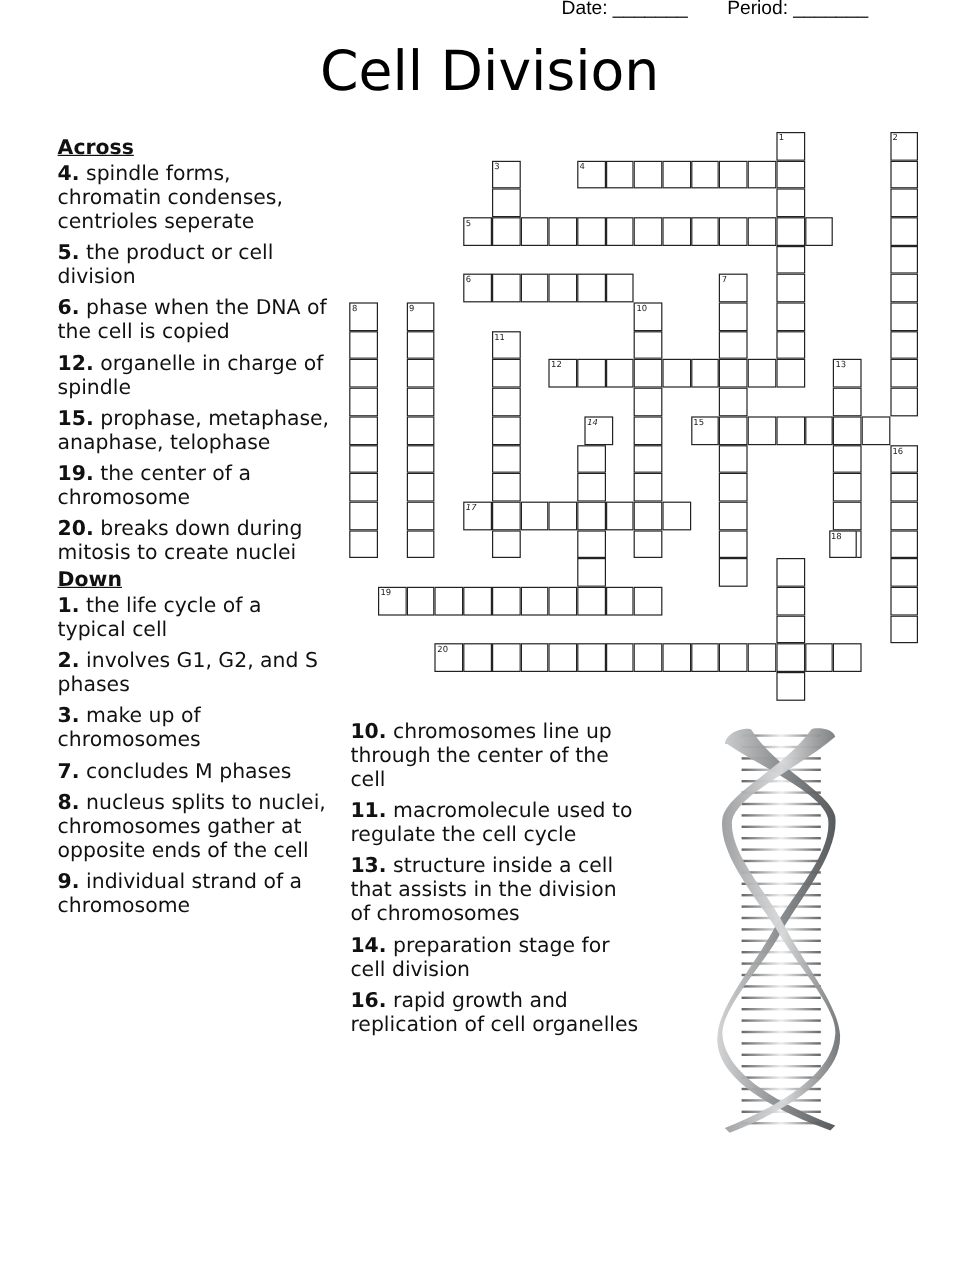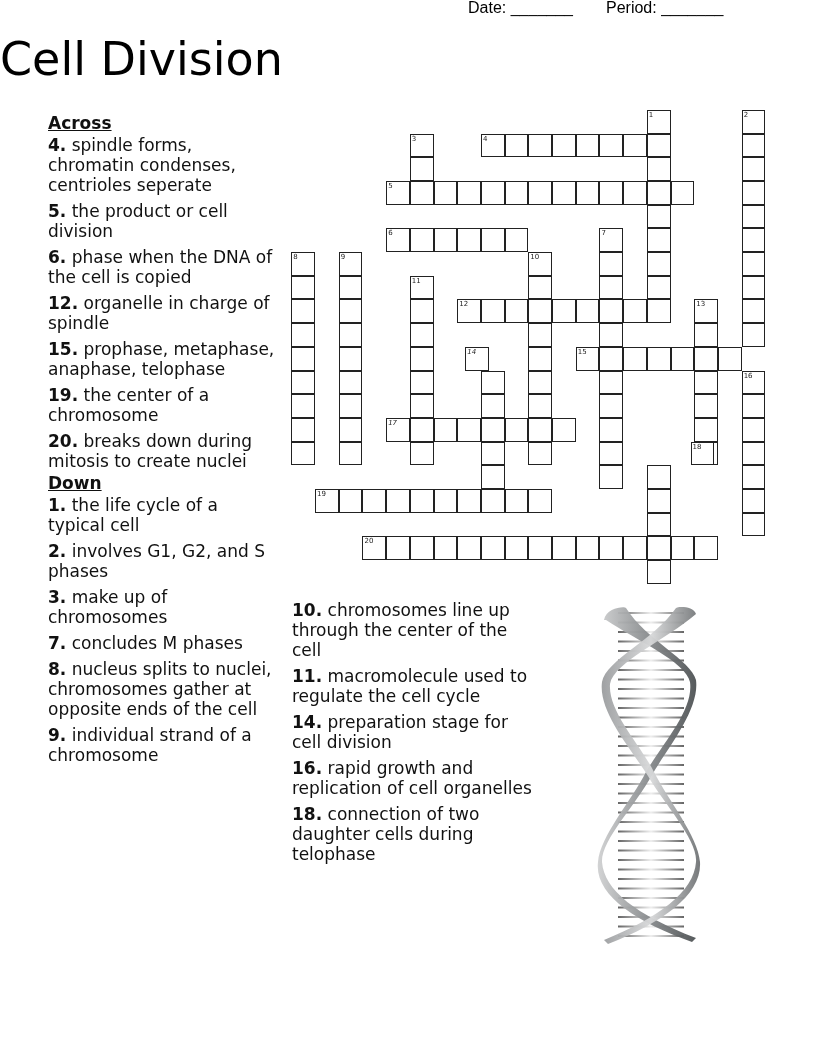--- a/index.html
+++ b/index.html
@@ -7,7 +7,7 @@
   .header-line { position:absolute; top:0; left:48px; width:700px; height:20px;
     font-family:"Liberation Sans", sans-serif; font-size:16px; white-space:nowrap; }
   .header-line span { position:absolute; top:-1px; }
-  .title { position:absolute; top:32px; left:0; width:816px; text-align:left;
+  .title { position:absolute; top:32px; left:0; width:816px; text-align:center;
     font-family:"DejaVu Sans", sans-serif; font-size:46px; font-weight:normal; letter-spacing:0px; }
   .clues { position:absolute; font-family:"DejaVu Sans", sans-serif; font-size:17px; line-height:20px; color:#111; }
   .clue-head { font-weight:bold; text-decoration:underline; margin-bottom:2px; }

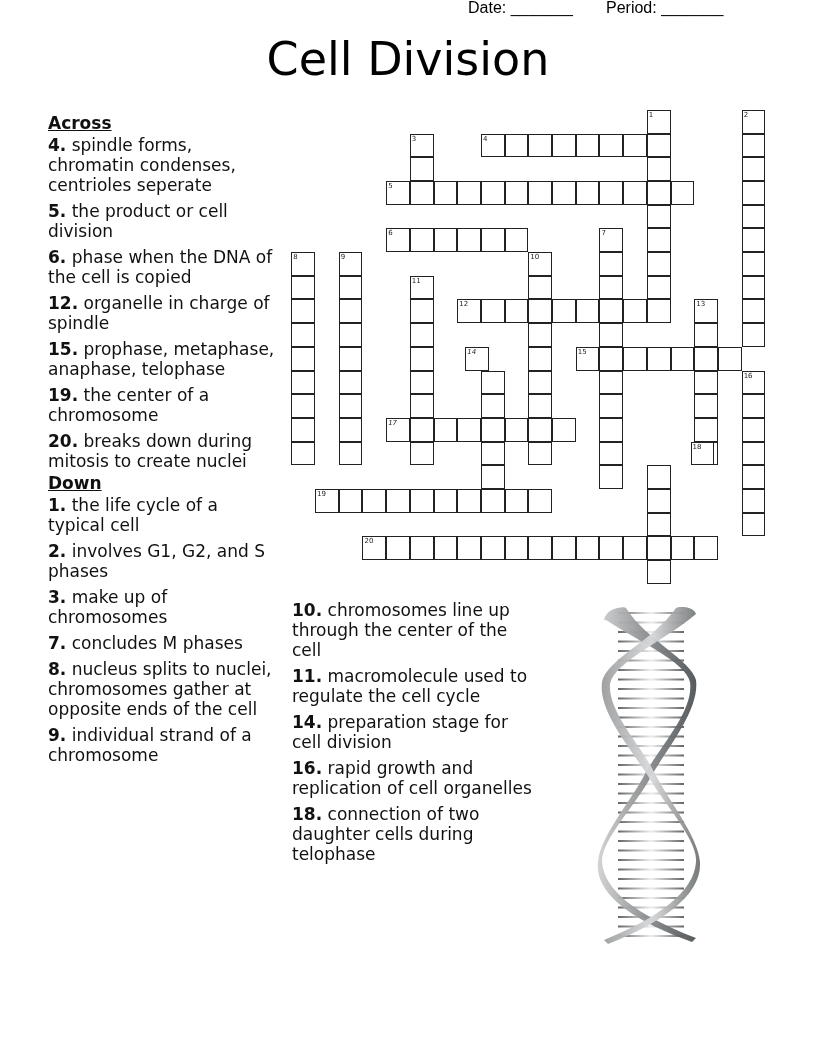--- a/index.html
+++ b/index.html
@@ -194,7 +194,7 @@
     <div class="cell" style="left: 402.9px; top: 284.4px;"></div>
     <div class="cell" style="left: 402.9px; top: 308.1px;"></div>
     <div class="cell" style="left: 402.9px; top: 331.8px;"></div>
-    <div class="cell" style="left: 174px; top: 237px; font-style: italic;">
+    <div class="cell" style="left: 196px; top: 237px; font-style: italic;">
       <span class="num">14</span>
     </div>
     <div class="cell" style="left: 189.6px; top: 260.7px;"></div>

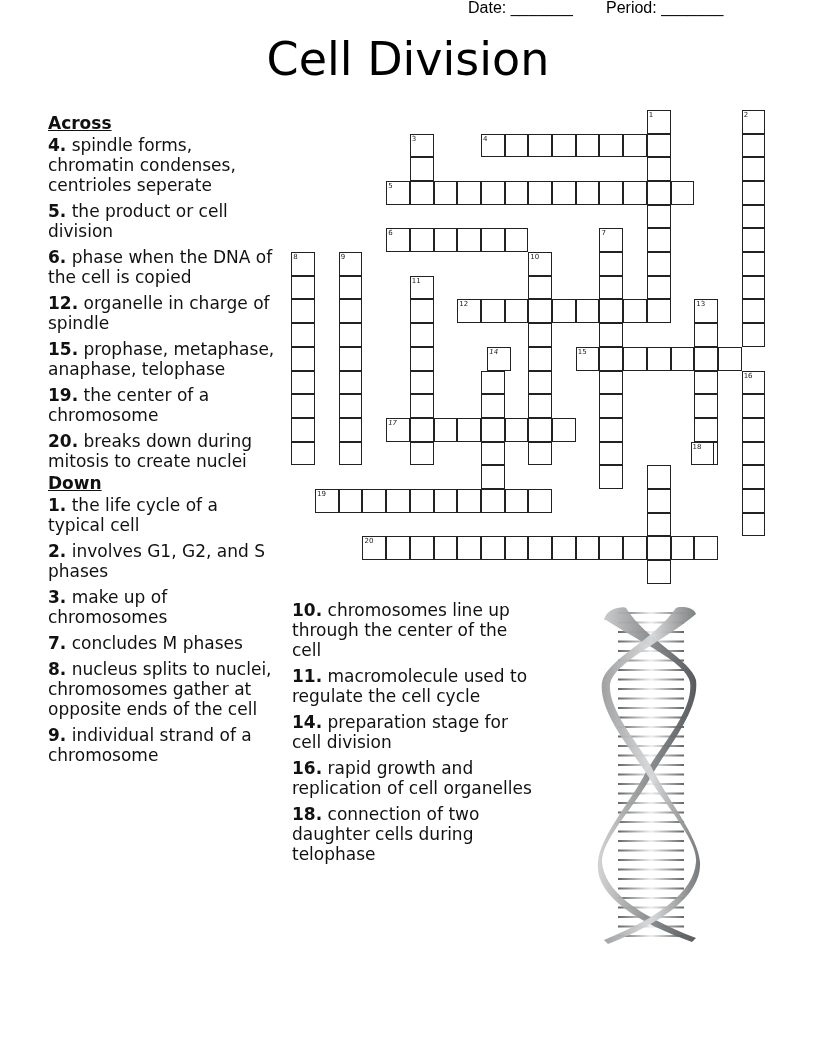--- a/index.html
+++ b/index.html
@@ -56,6 +56,7 @@
   <div id="down-list-2">
       <div class="clue"><b>10.</b> <span>chromosomes line up through the center of the cell</span></div>
       <div class="clue"><b>11.</b> <span>macromolecule used to regulate the cell cycle</span></div>
+      <div class="clue"><b>13.</b> <span>structure inside a cell that assists in the division of chromosomes</span></div>
       <div class="clue"><b>14.</b> <span>preparation stage for cell division</span></div>
       <div class="clue"><b>16.</b> <span>rapid growth and replication of cell organelles</span></div>
       <div class="clue"><b>18.</b> <span>connection of two daughter cells during telophase</span></div>

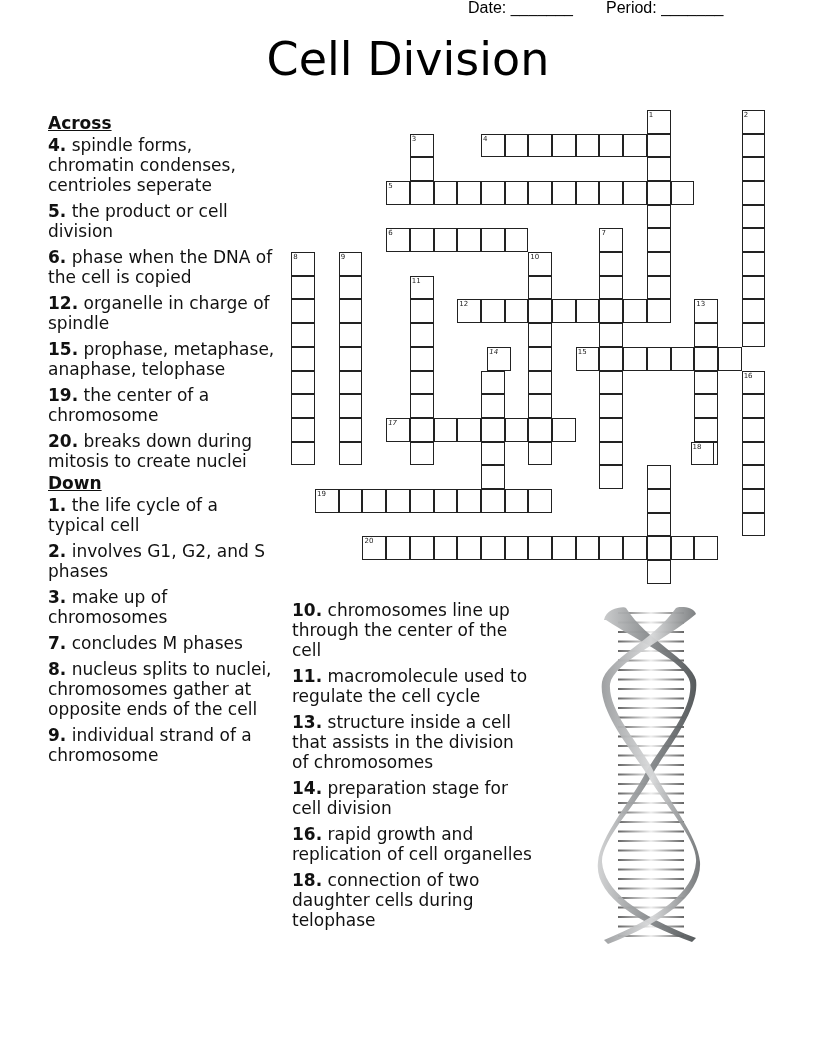--- a/index.html
+++ b/index.html
@@ -59,7 +59,6 @@
       <div class="clue"><b>13.</b> <span>structure inside a cell that assists in the division of chromosomes</span></div>
       <div class="clue"><b>14.</b> <span>preparation stage for cell division</span></div>
       <div class="clue"><b>16.</b> <span>rapid growth and replication of cell organelles</span></div>
-      <div class="clue"><b>18.</b> <span>connection of two daughter cells during telophase</span></div>
     </div>
 </div>
 

